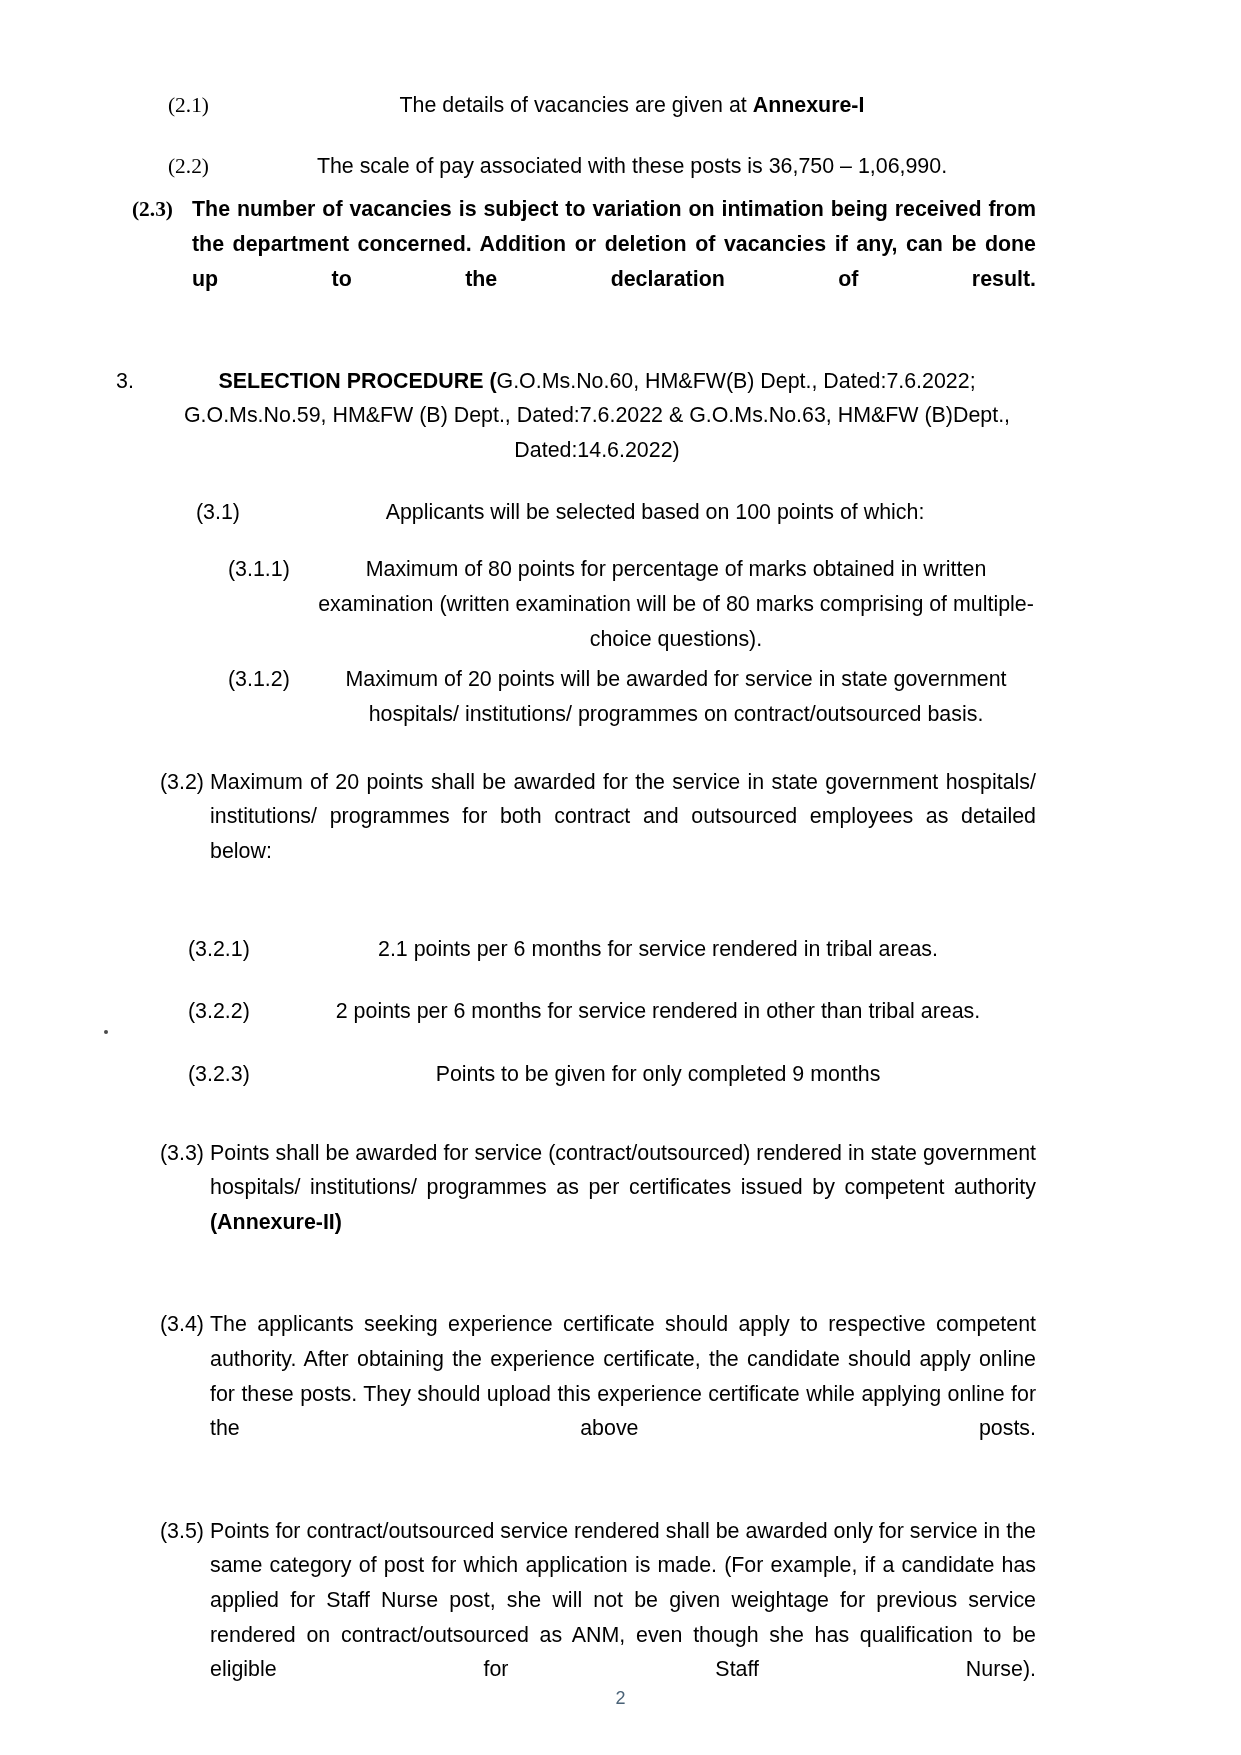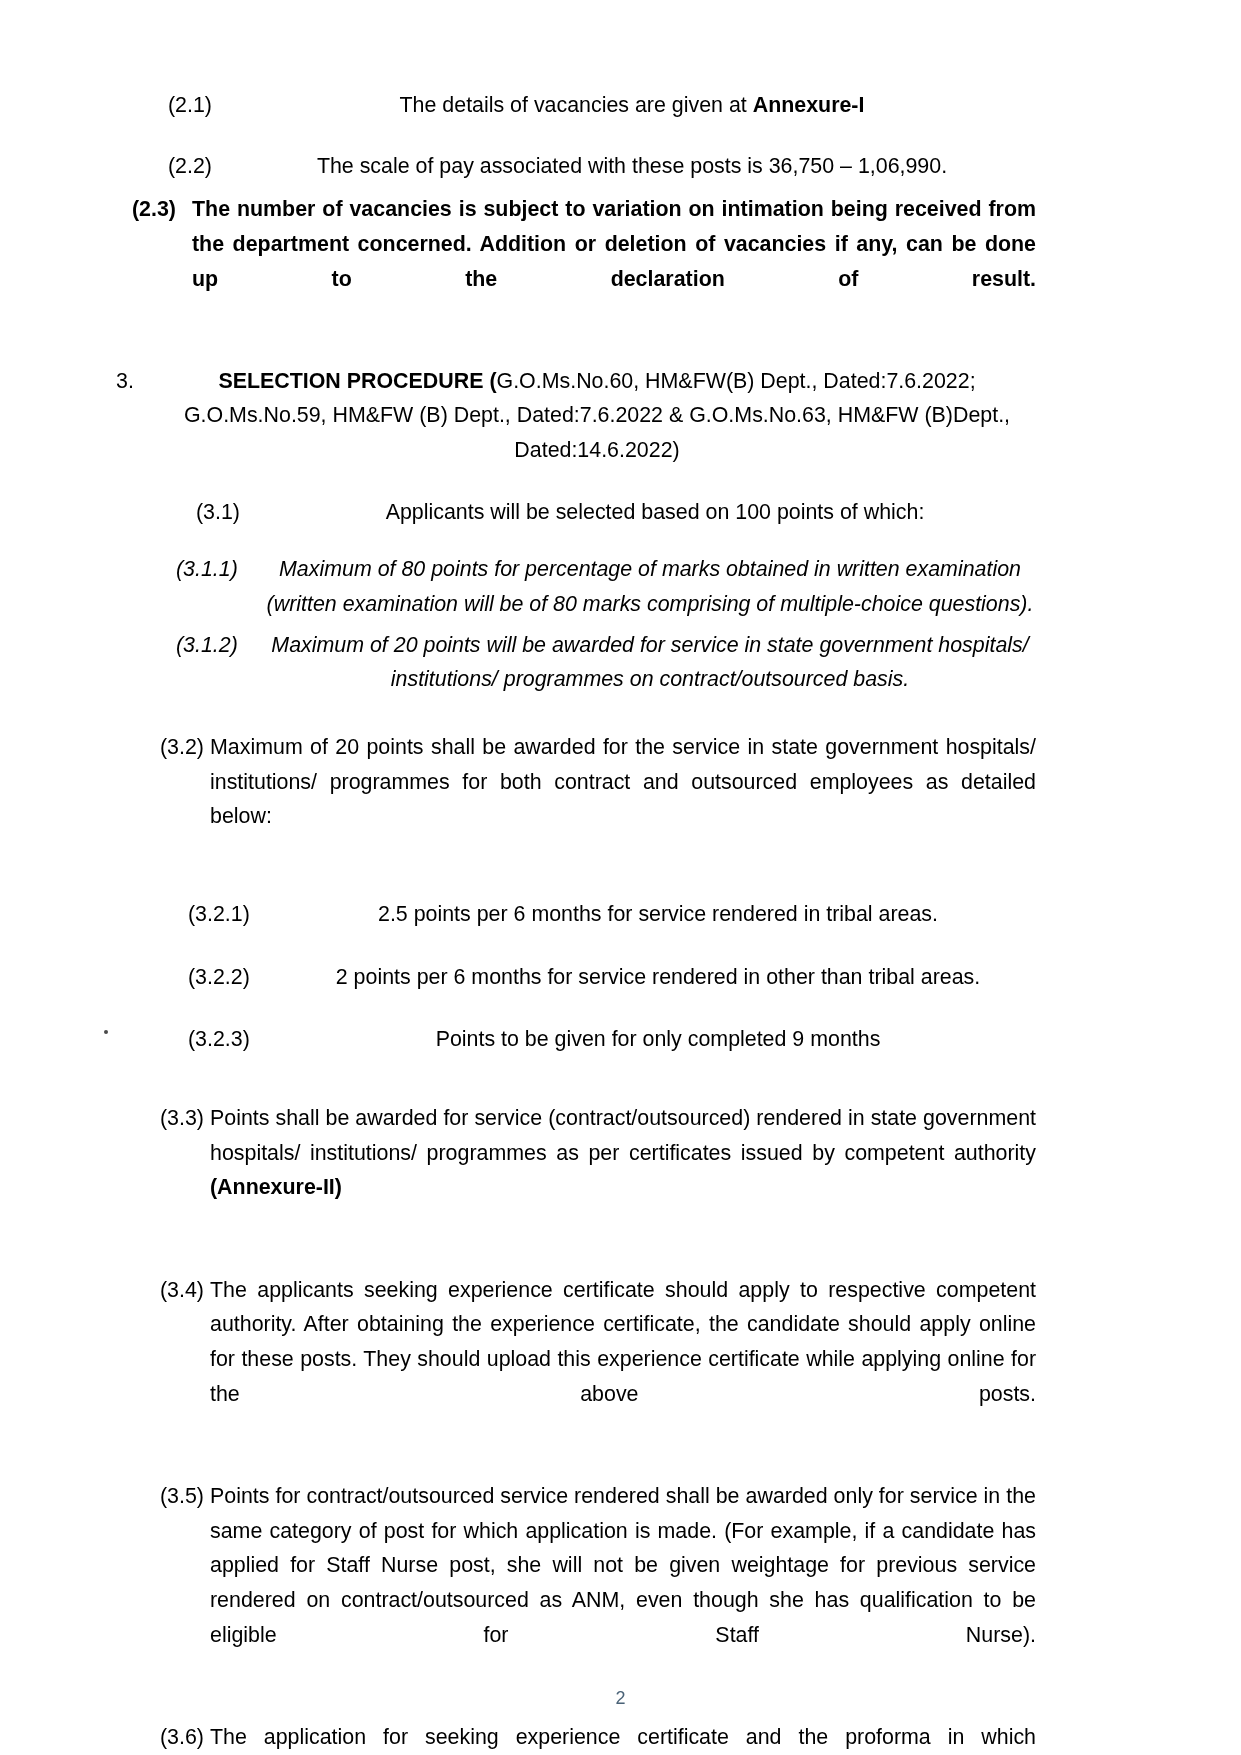--- a/index.html
+++ b/index.html
@@ -60,7 +60,7 @@
   
   
   .lvl2 { margin-left: 52px; }
-  .lvl2 .marker { width: 60px; }
+  .lvl2 .marker { width: 60px; font-family: Liberation Serif, serif; }
 
   
   .sec {

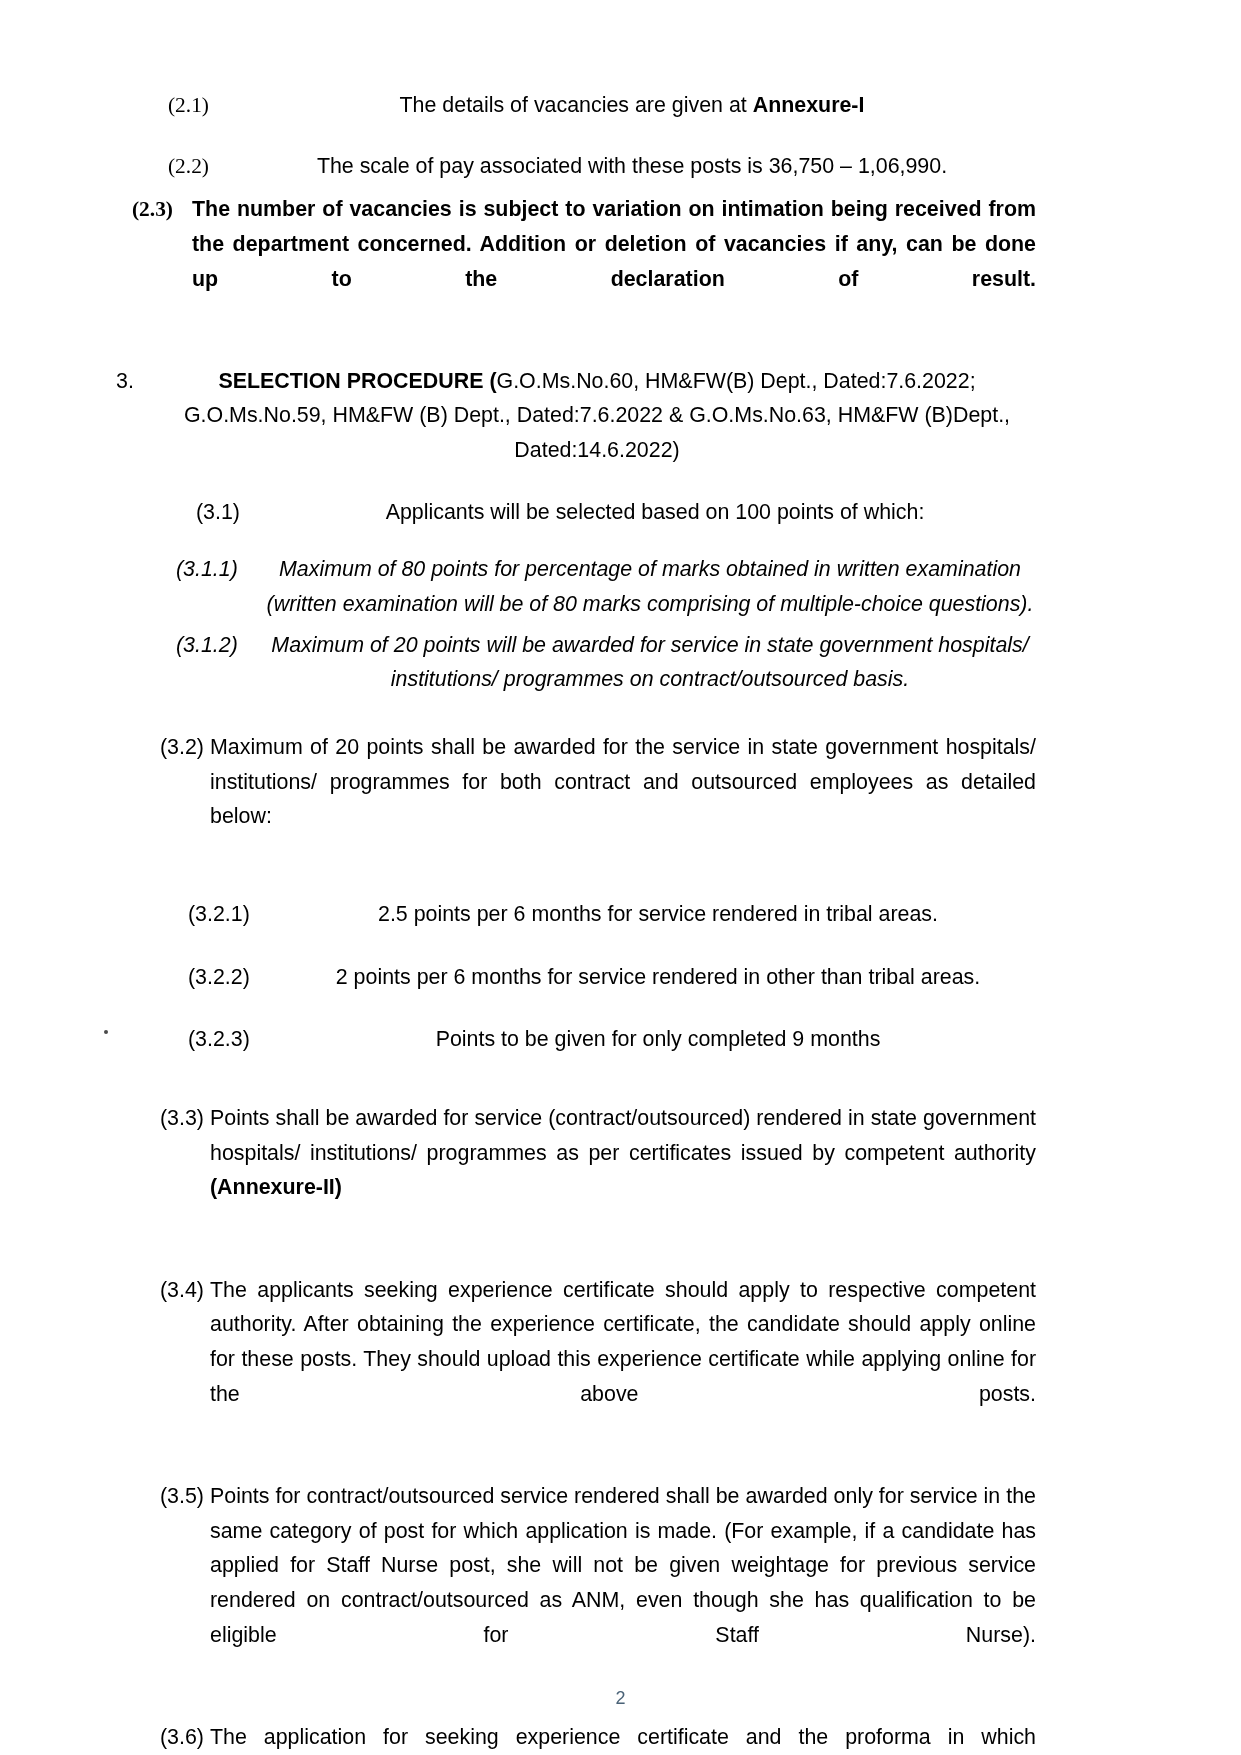--- a/index.html
+++ b/index.html
@@ -76,7 +76,7 @@
   .lvl31 .marker { width: 78px; }
 
   
-  .lvl311 { margin-left: 60px; margin-top: 23px; font-style: italic; }
+  .lvl311 { margin-left: 112px; margin-top: 23px; }
   .lvl311 .marker { width: 88px; }
   .lvl311 .body { text-align: left; }
 

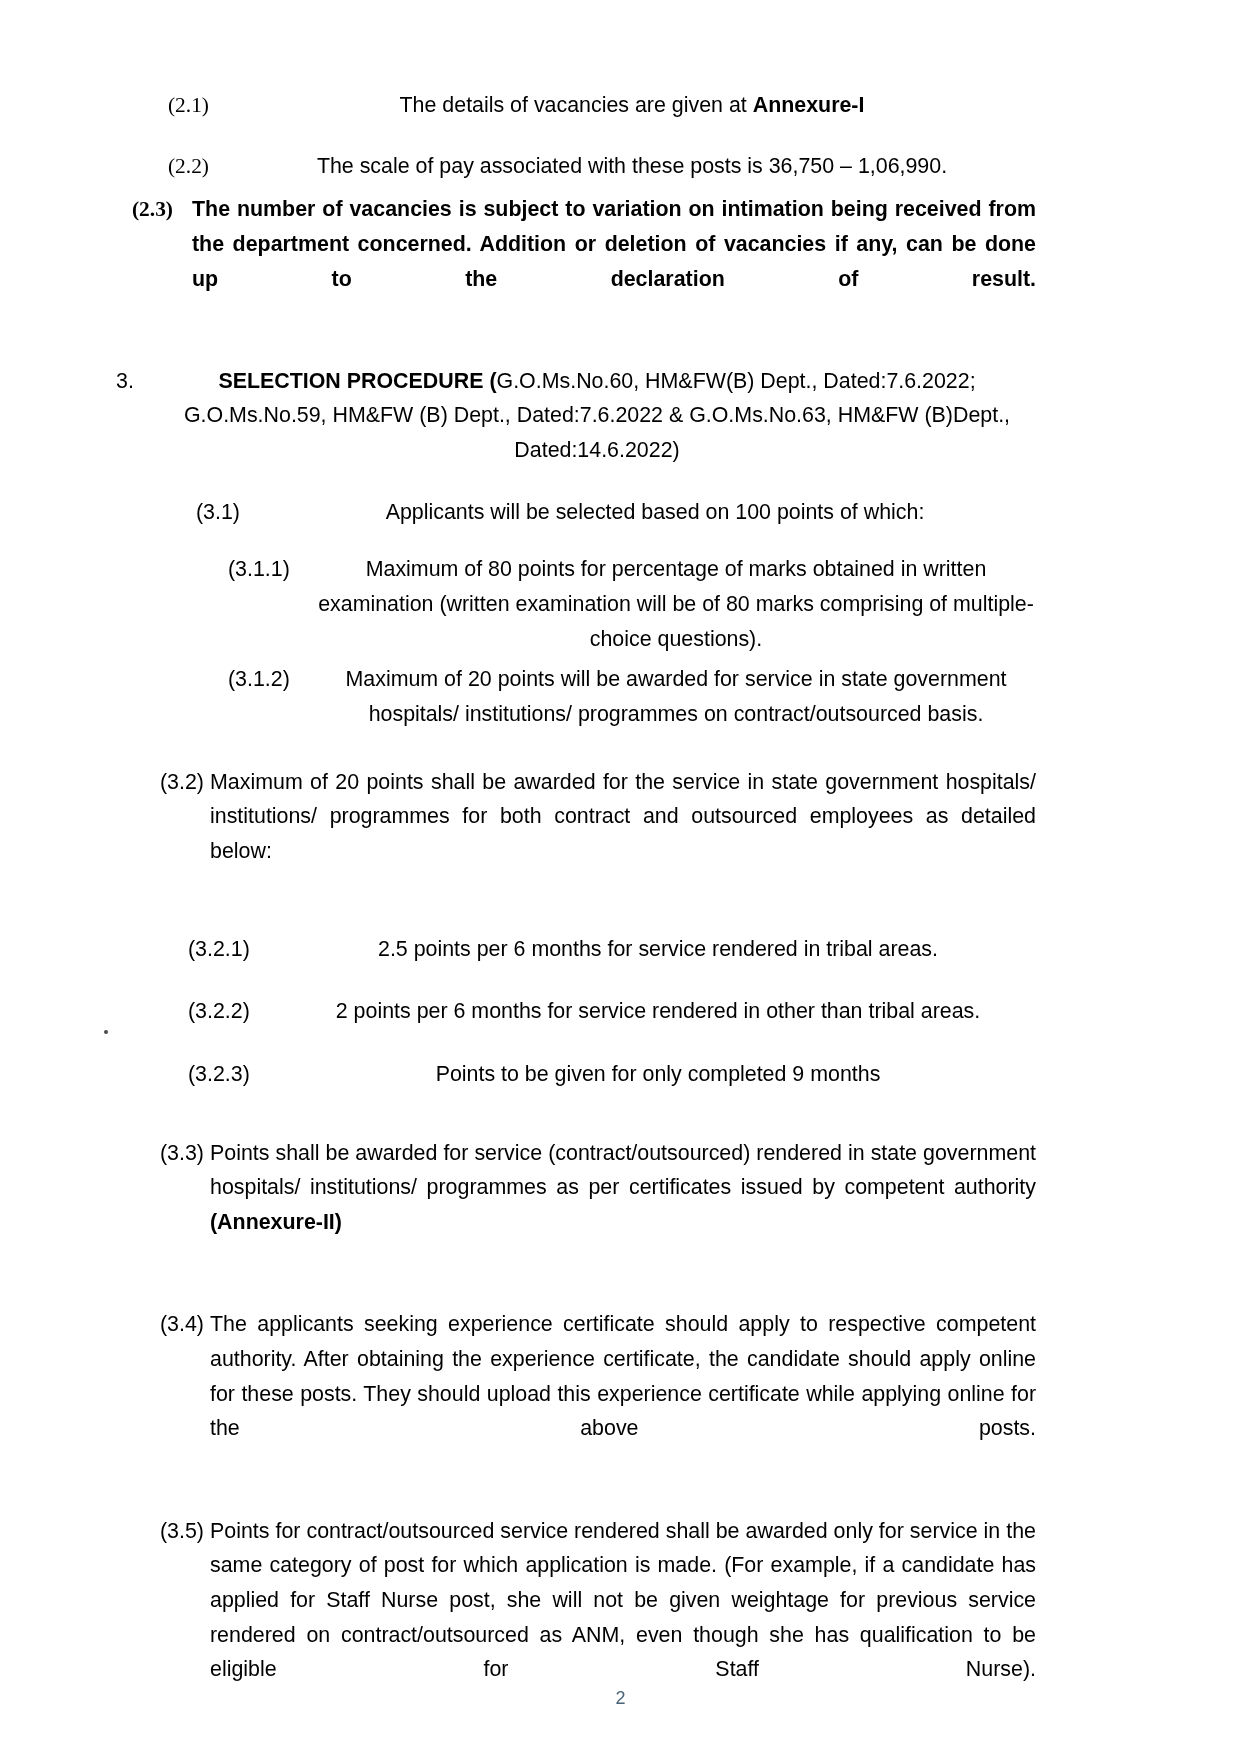--- a/index.html
+++ b/index.html
@@ -163,7 +163,7 @@
 
     <div class="para lvl321">
       <span class="marker">(3.2.1)</span>
-      <span class="body nojust">2.5 points per 6 months for service rendered in tribal areas.</span>
+      <span class="body nojust">2.1 points per 6 months for service rendered in tribal areas.</span>
     </div>
 
     <div class="para lvl321">

